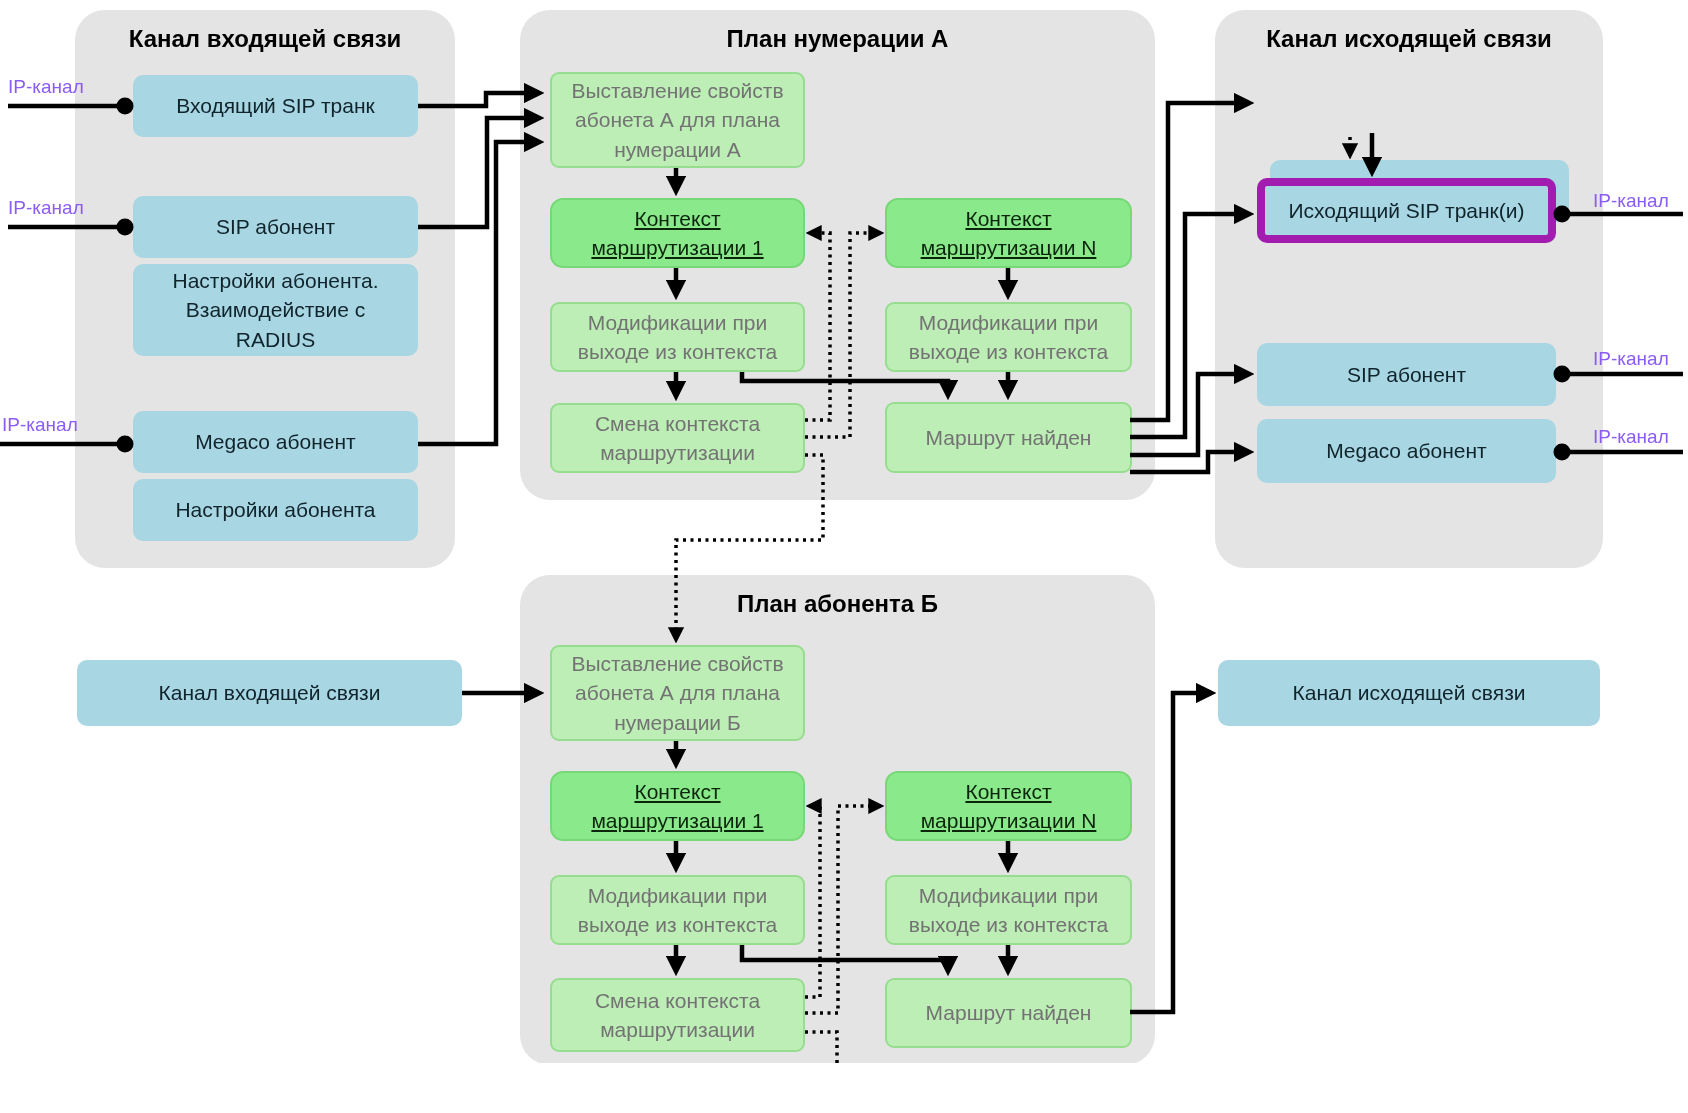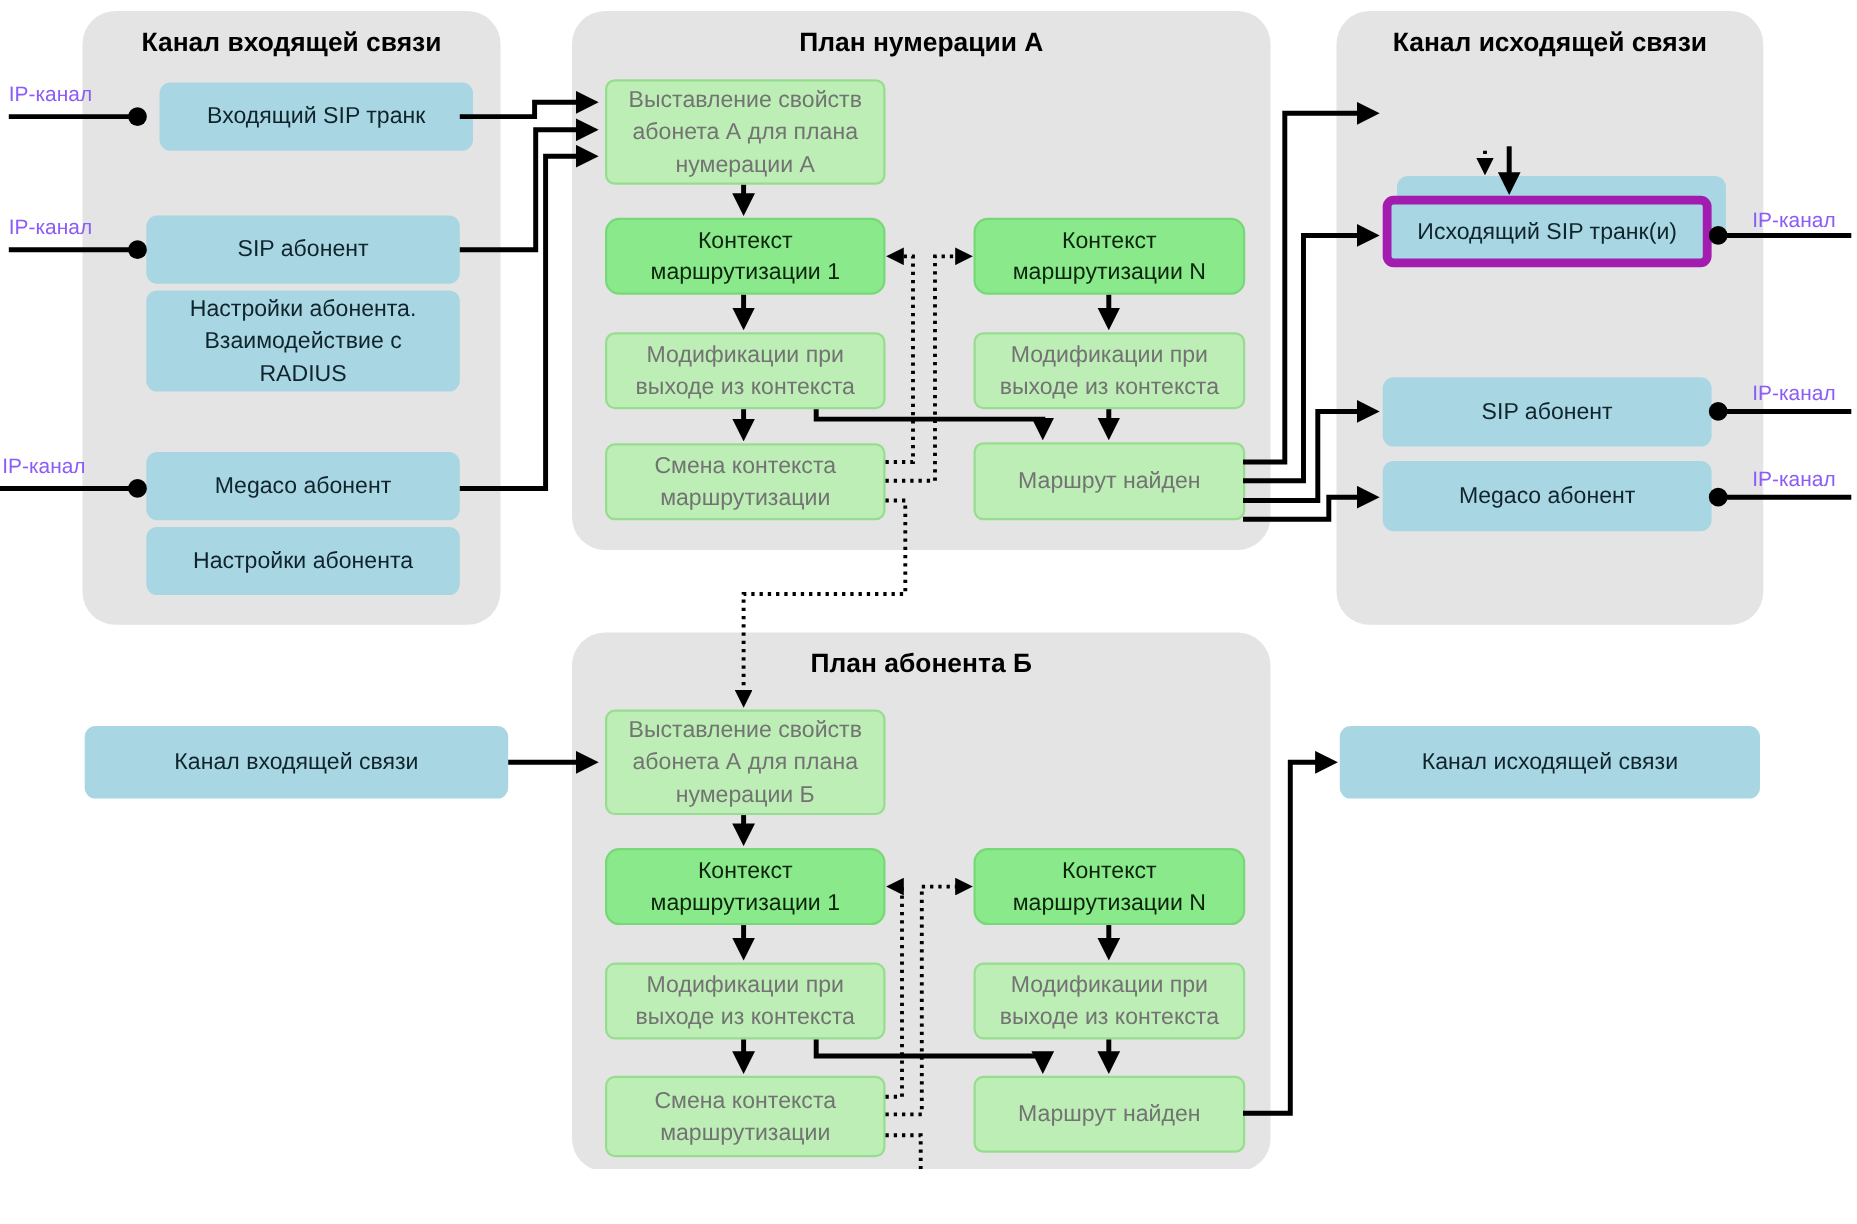--- a/index.html
+++ b/index.html
@@ -42,7 +42,7 @@
     <div class="panel-title">План абонента Б</div>
   </div>
 
-  <div class="box blue" style="left:133px;top:75px;width:285px;height:62px;margin-left:12px;">Входящий SIP транк</div>
+  <div class="box blue" style="left:133px;top:75px;width:285px;height:62px;">Входящий SIP транк</div>
   <div class="box blue" style="left:133px;top:196px;width:285px;height:62px;">SIP абонент</div>
   <div class="box blue" style="left:133px;top:264px;width:285px;height:92px;">Настройки абонента.
 Взаимодействие с

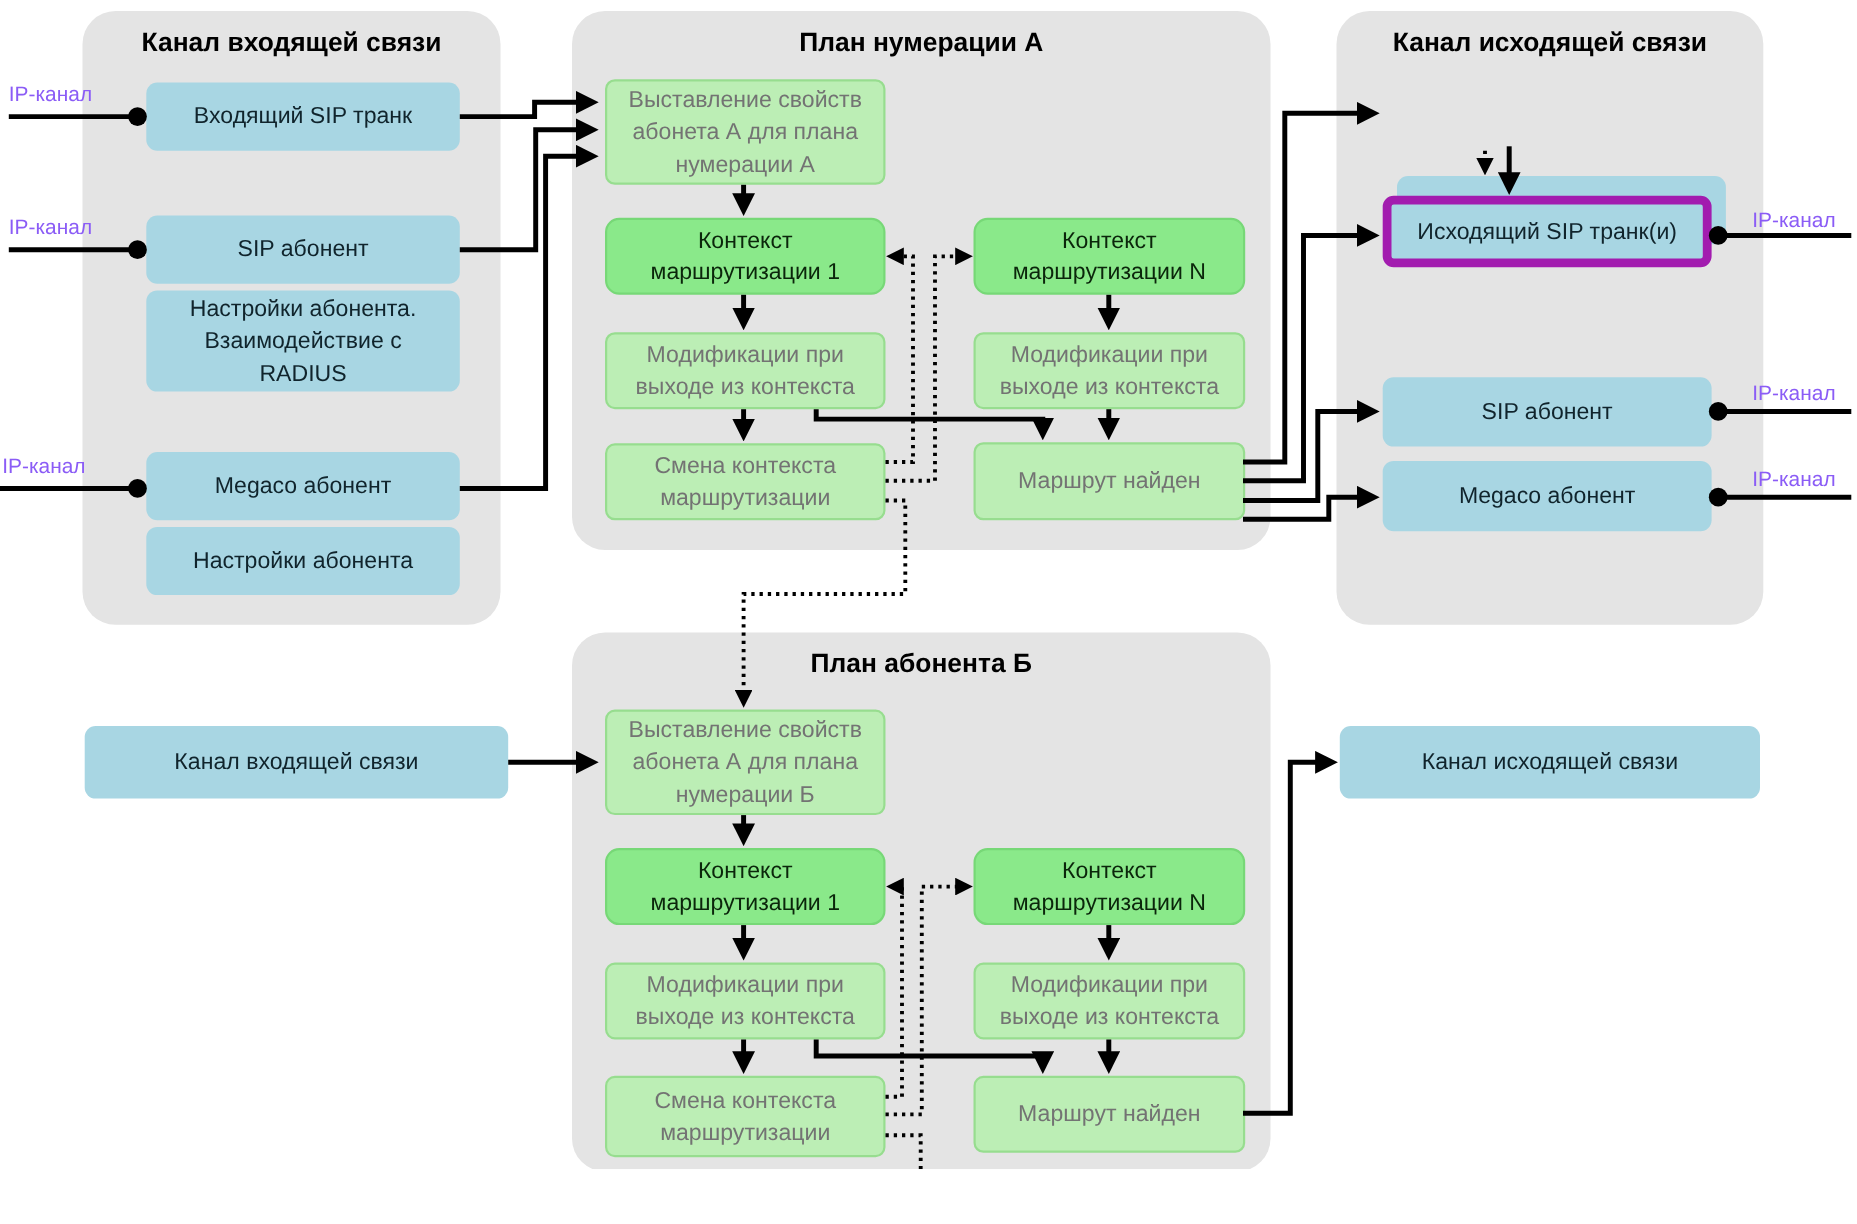--- a/index.html
+++ b/index.html
@@ -17,7 +17,7 @@
   .blue{background:var(--c-blue);border-radius:10px;color:#10242c;}
   .blue.stack-front{border:8px solid #a21caf;}
   .green-l{background:var(--c-gl);border:2px solid var(--c-glb);border-radius:9px;color:#737373;}
-  .green-m{background:var(--c-gm);border:2px solid var(--c-gmb);border-radius:13px;color:#0b260b;}
+  .green-m{background:var(--c-gm);border:2px solid var(--c-gmb);border-radius:13px;color:#0b260b;text-decoration:underline;}
   .ip-label{position:absolute;font-size:19px;color:#8b5cf6;width:100px;}
   svg.wires{position:absolute;left:0;top:0;pointer-events:none;}
   svg.wires path{fill:none;stroke:var(--c-line);}

